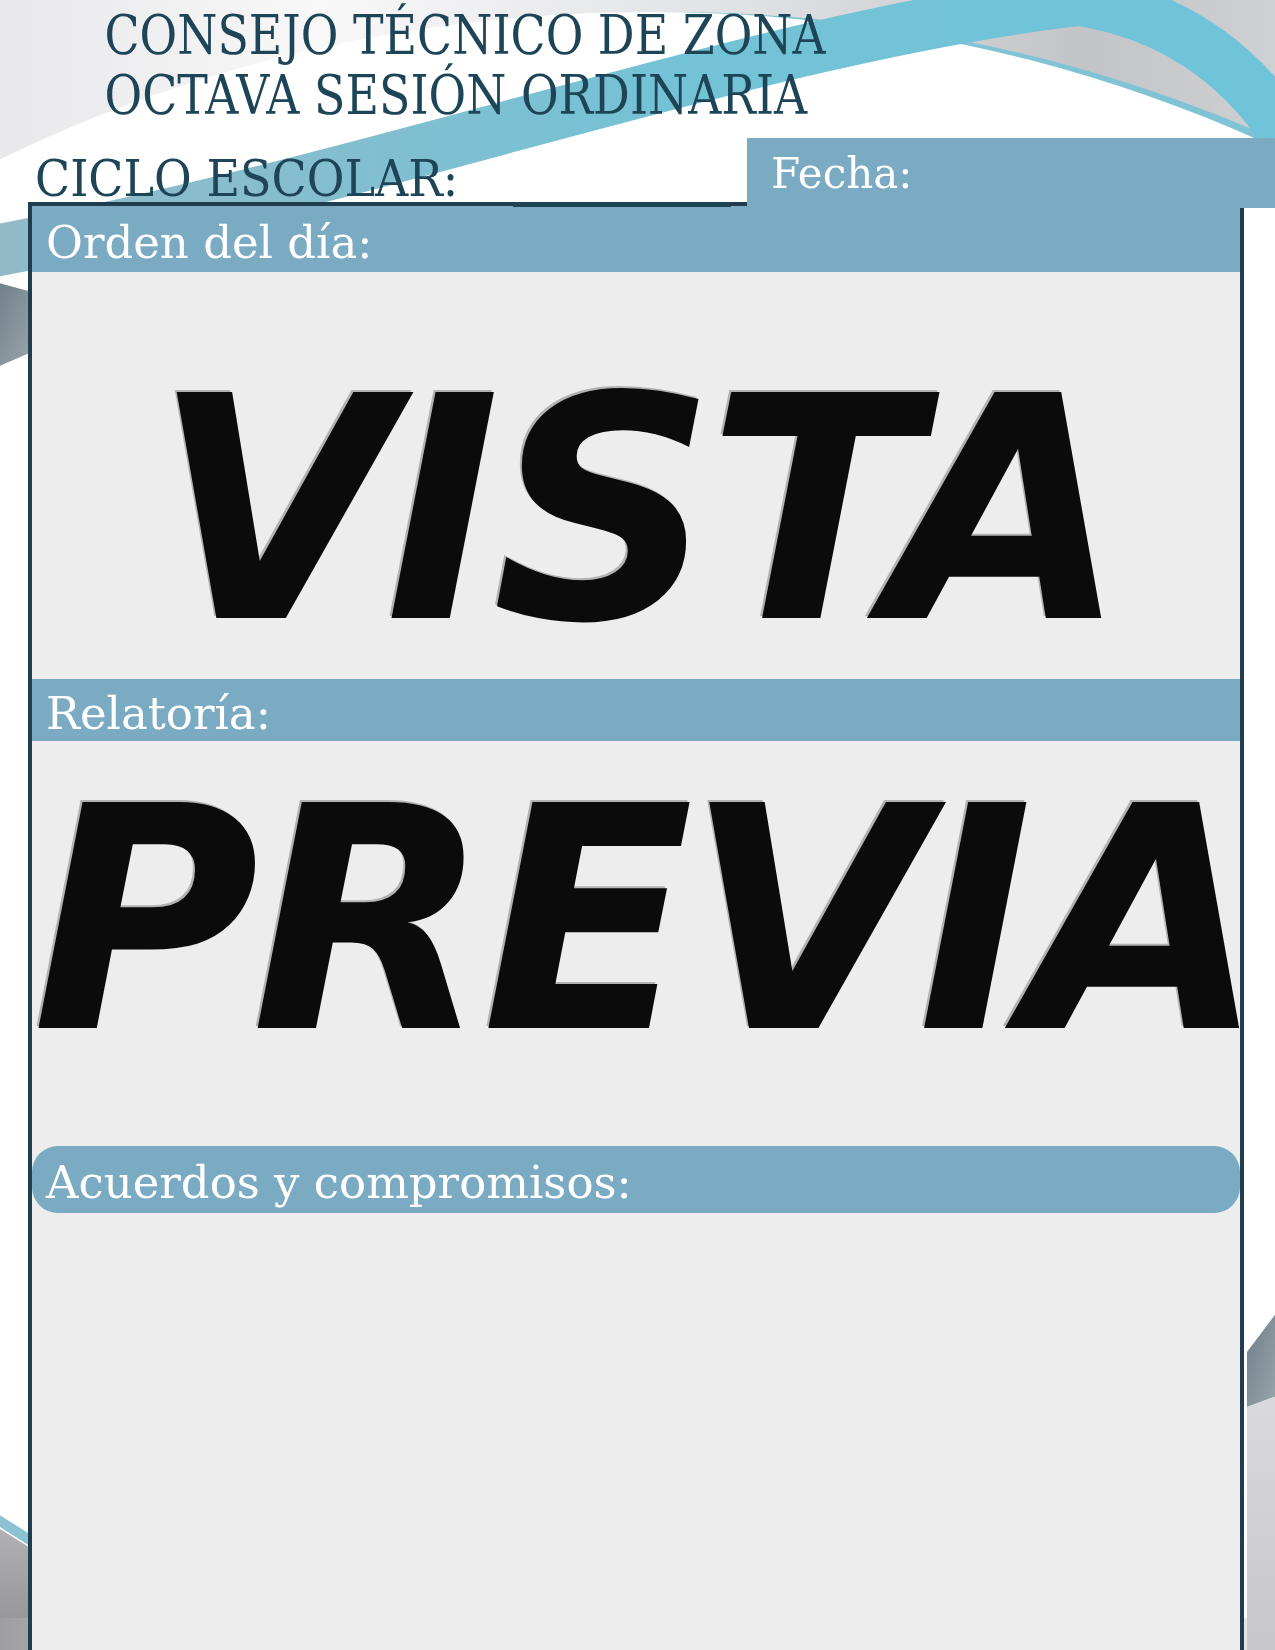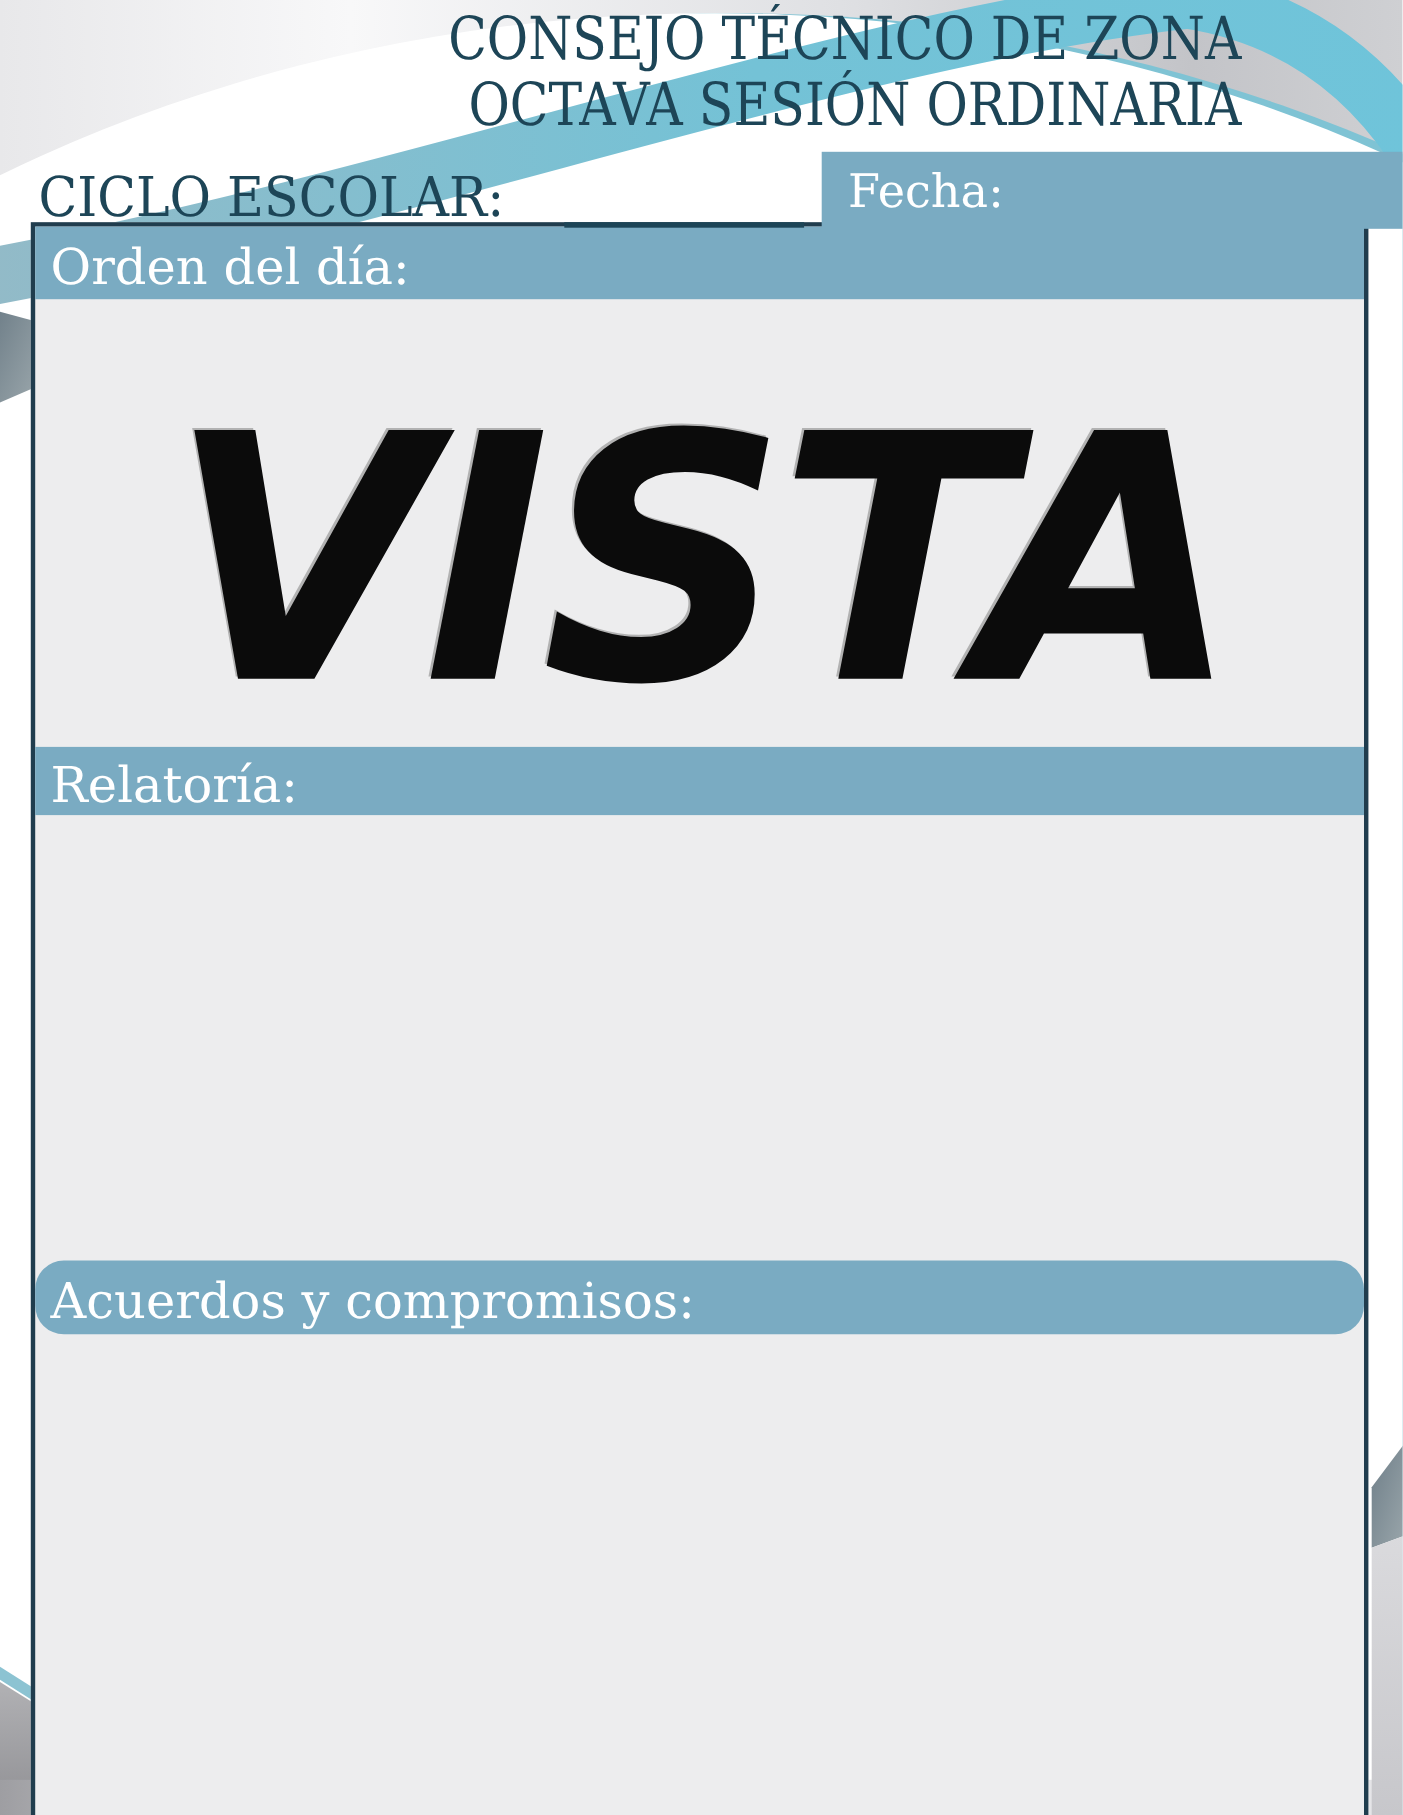--- a/index.html
+++ b/index.html
@@ -12,8 +12,8 @@
   #bg-svg{position:absolute;left:0;top:0;z-index:0;}
   
   .title-block{
-    position:absolute;left:0;top:6px;width:1220px;z-index:2;
-    text-align:right;color:var(--title-navy,#1d4557);
+    position:absolute;left:13px;top:6px;width:1220px;z-index:2;
+    text-align:left;color:var(--title-navy,#1d4557);
   }
   .title-line{
     font-size:54px;line-height:60px;font-weight:normal;

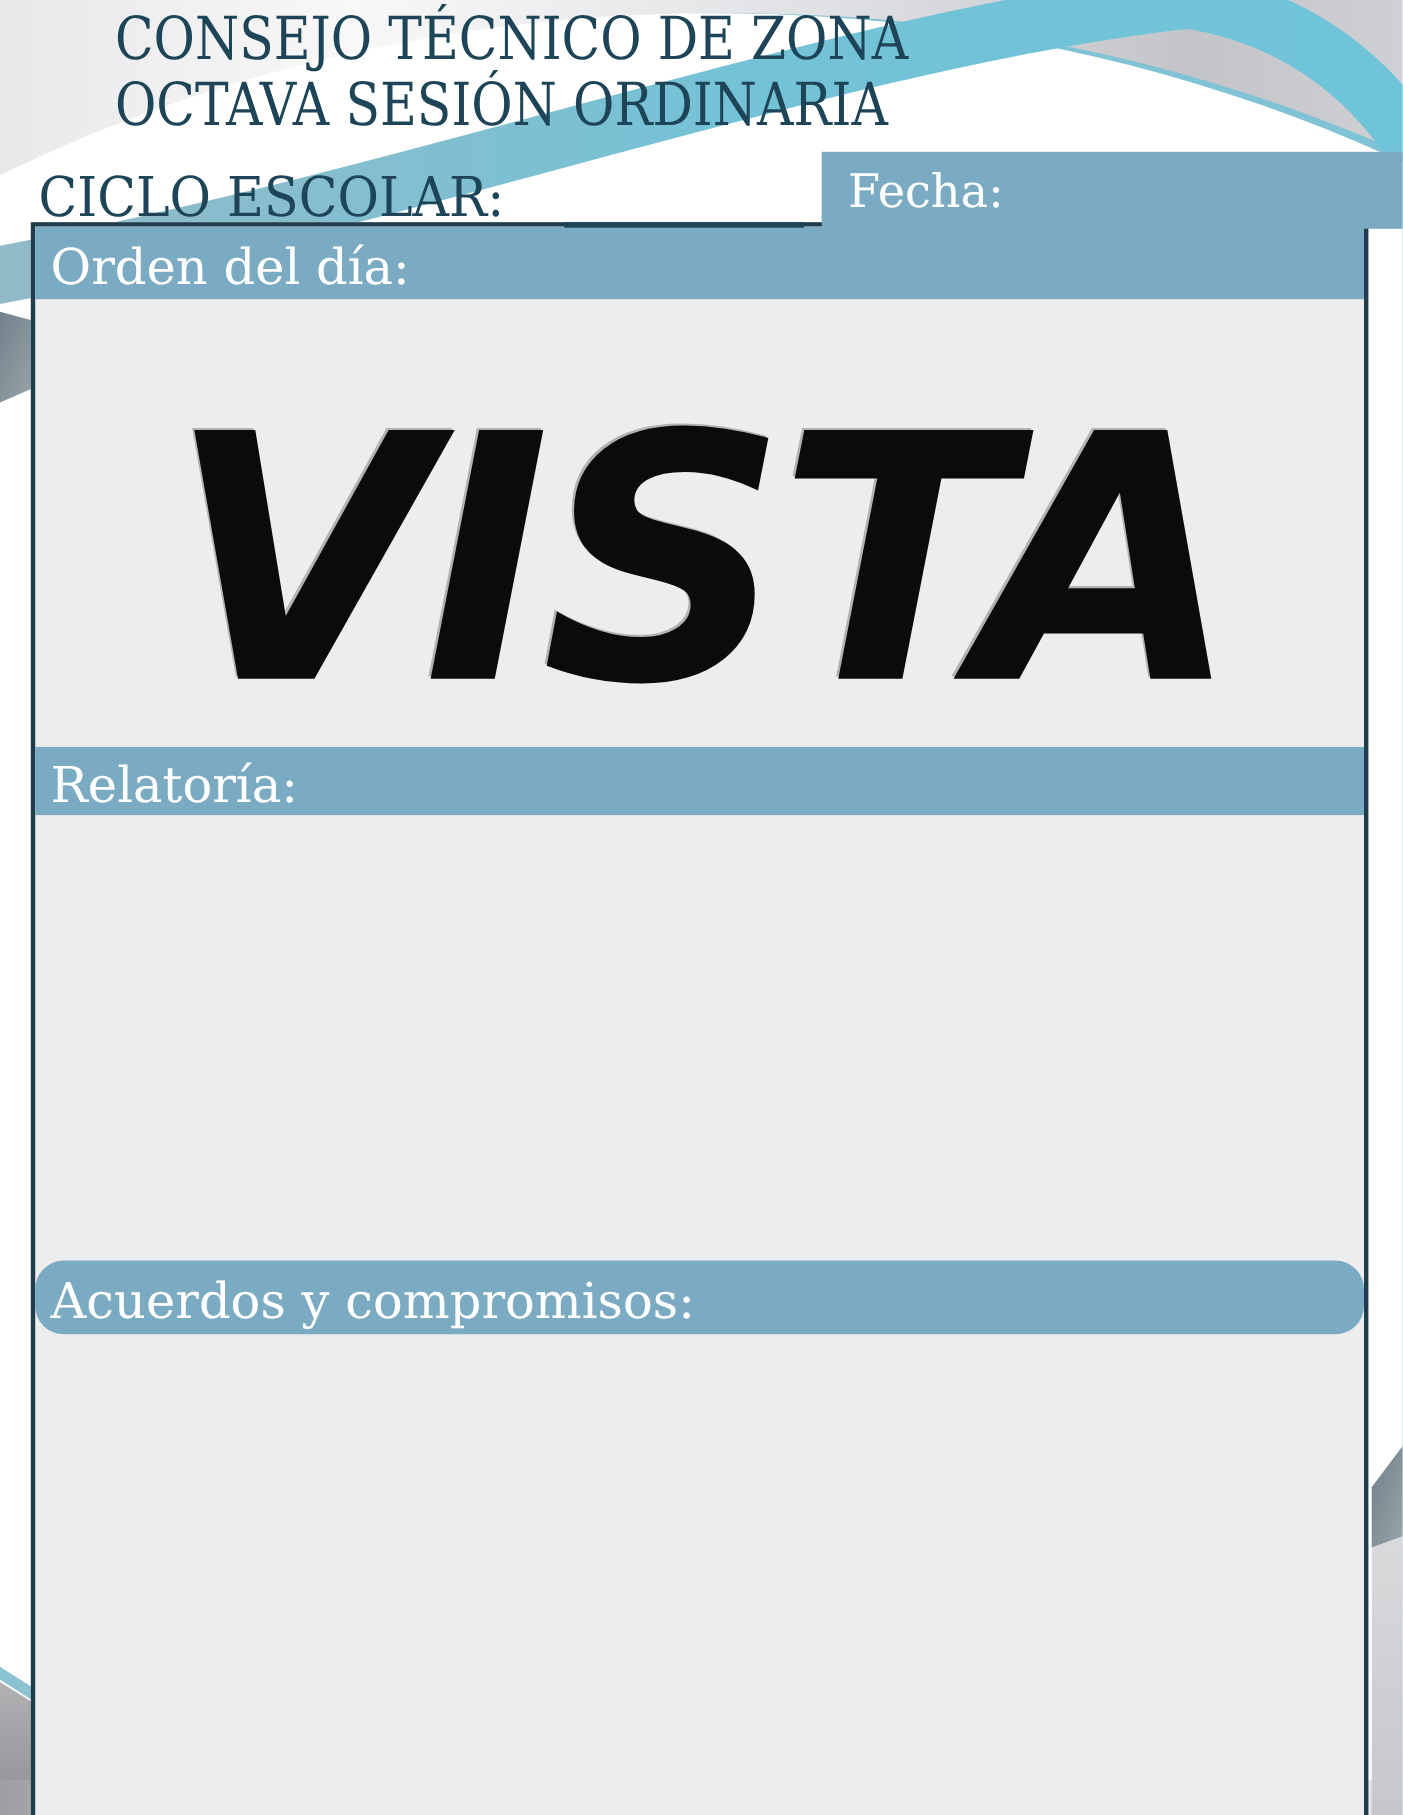--- a/index.html
+++ b/index.html
@@ -160,6 +160,7 @@
   </div>
   <div class="fill-area area-relatoria"></div>
 
+  <div class="watermark wm-previa">PREVIA</div>
 
   <div class="band band-acuerdos">
     <span class="band-label">Acuerdos y compromisos:</span>

